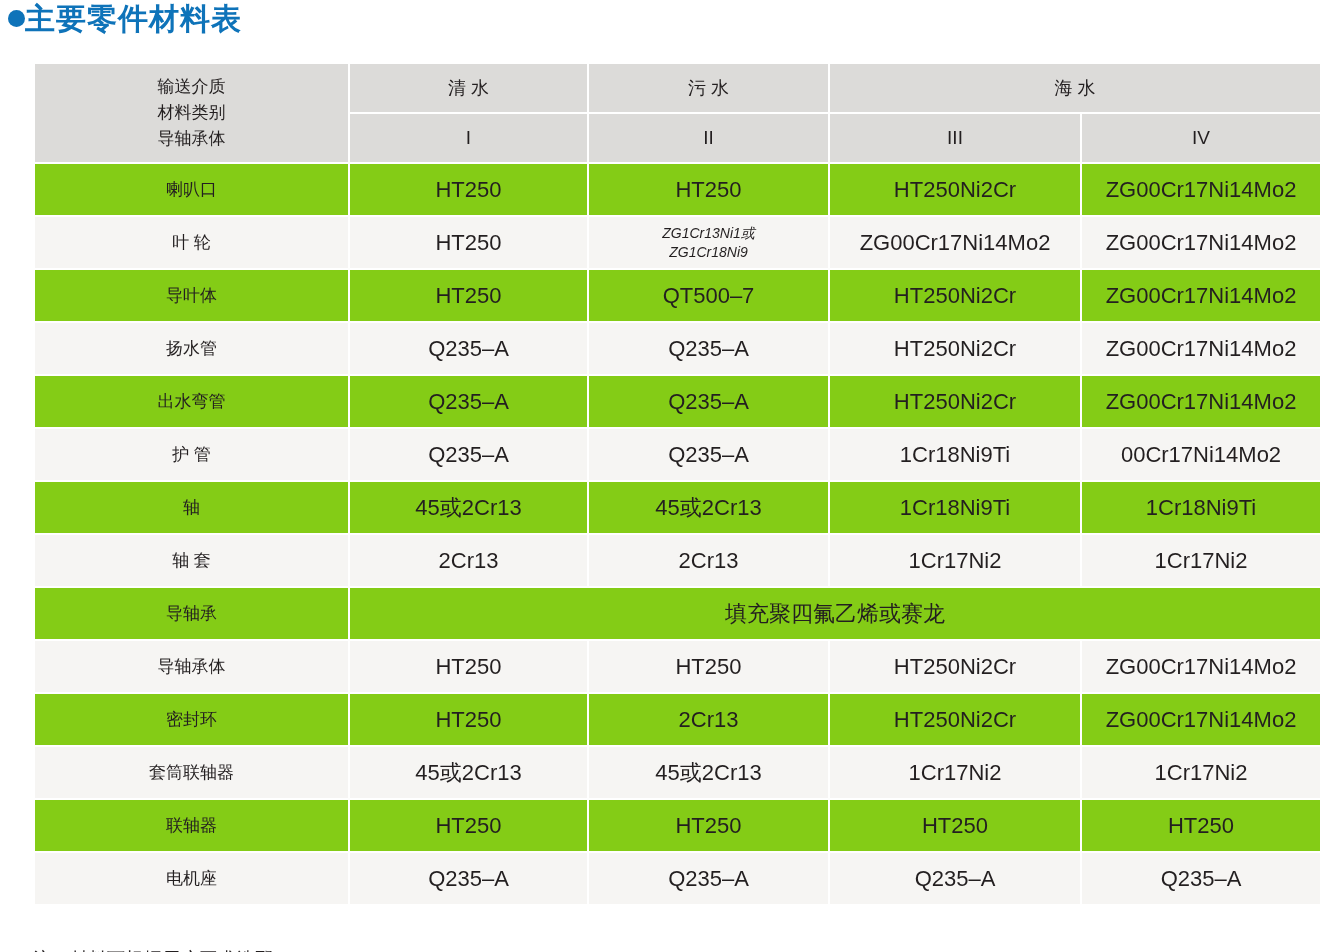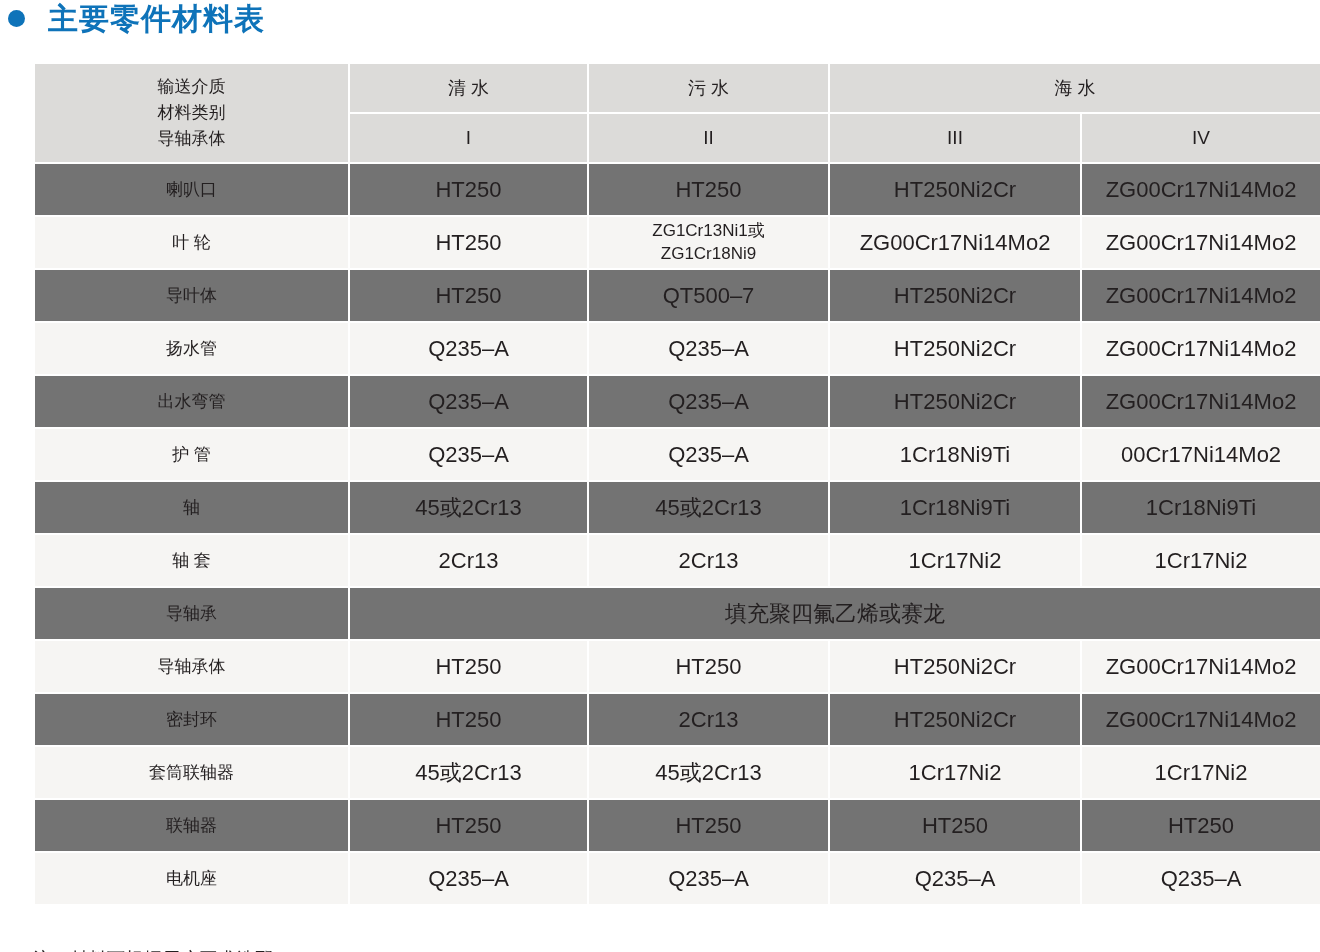--- a/index.html
+++ b/index.html
@@ -10,7 +10,7 @@
   }
   .title-bar {
     position: absolute; top: 2px; left: 8px;
-    display: flex; align-items: center; gap: 23px;
+    display: flex; align-items: center; gap: 0;
   }
   .bullet {
     width: 17px; height: 17px; border-radius: 50%;

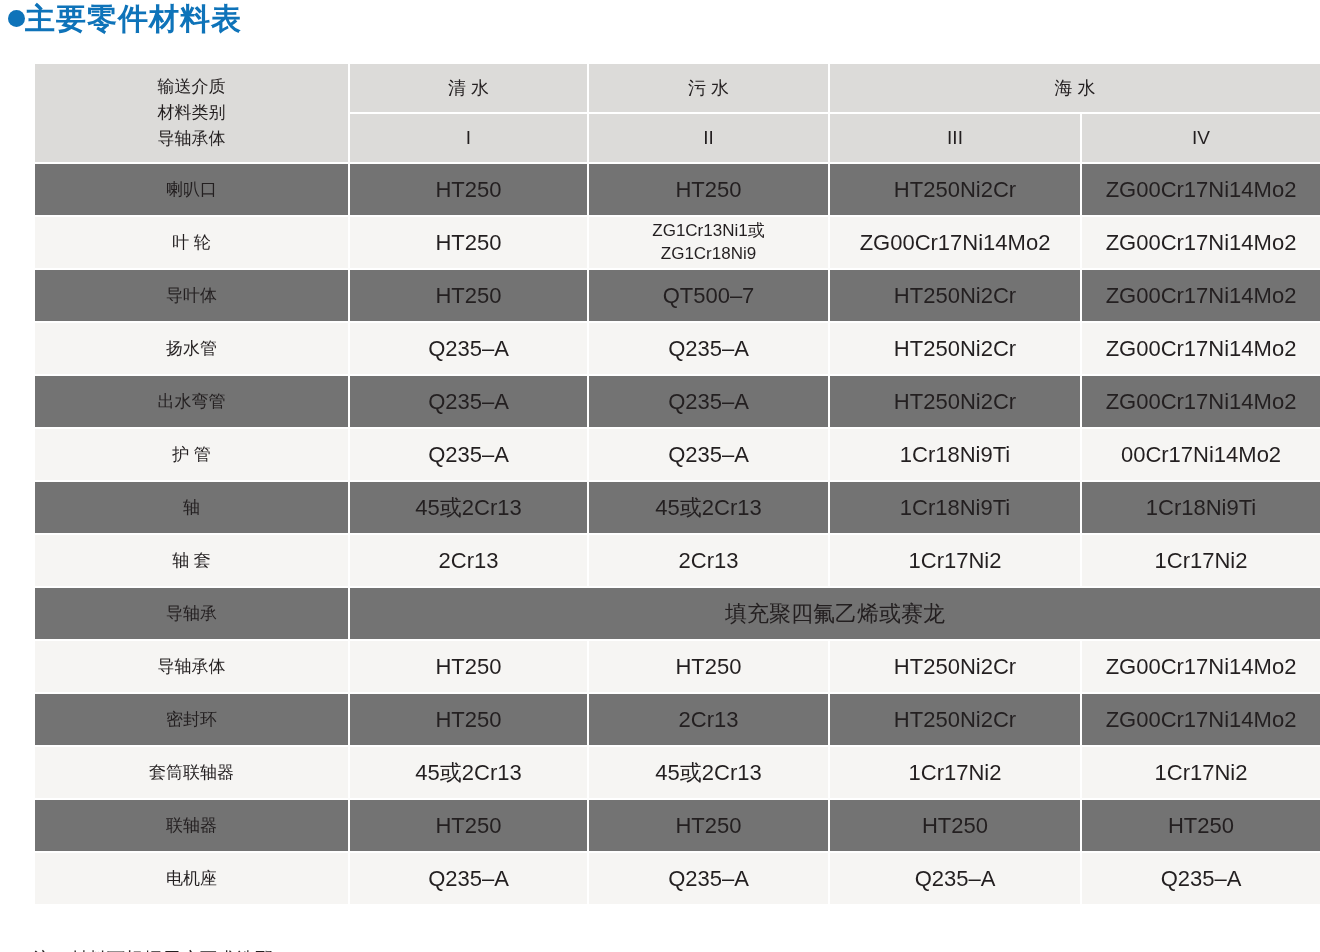--- a/index.html
+++ b/index.html
@@ -33,7 +33,7 @@
   .hdr { background: #dcdbd9; font-size: 18px; height: 48px; margin-left: 44px; }
   .corner { line-height: 26px; font-size: 17px; }
   .cat { font-size: 19px; }
-  tr.blue td { background: #737373; }
+  tr.blue td { background: #84cc16; }
   tr.white td { background: #f6f5f3; }
   td.part { font-size: 17px; height: 51px; }
   td.mat-val { font-size: 22px; height: 51px; }

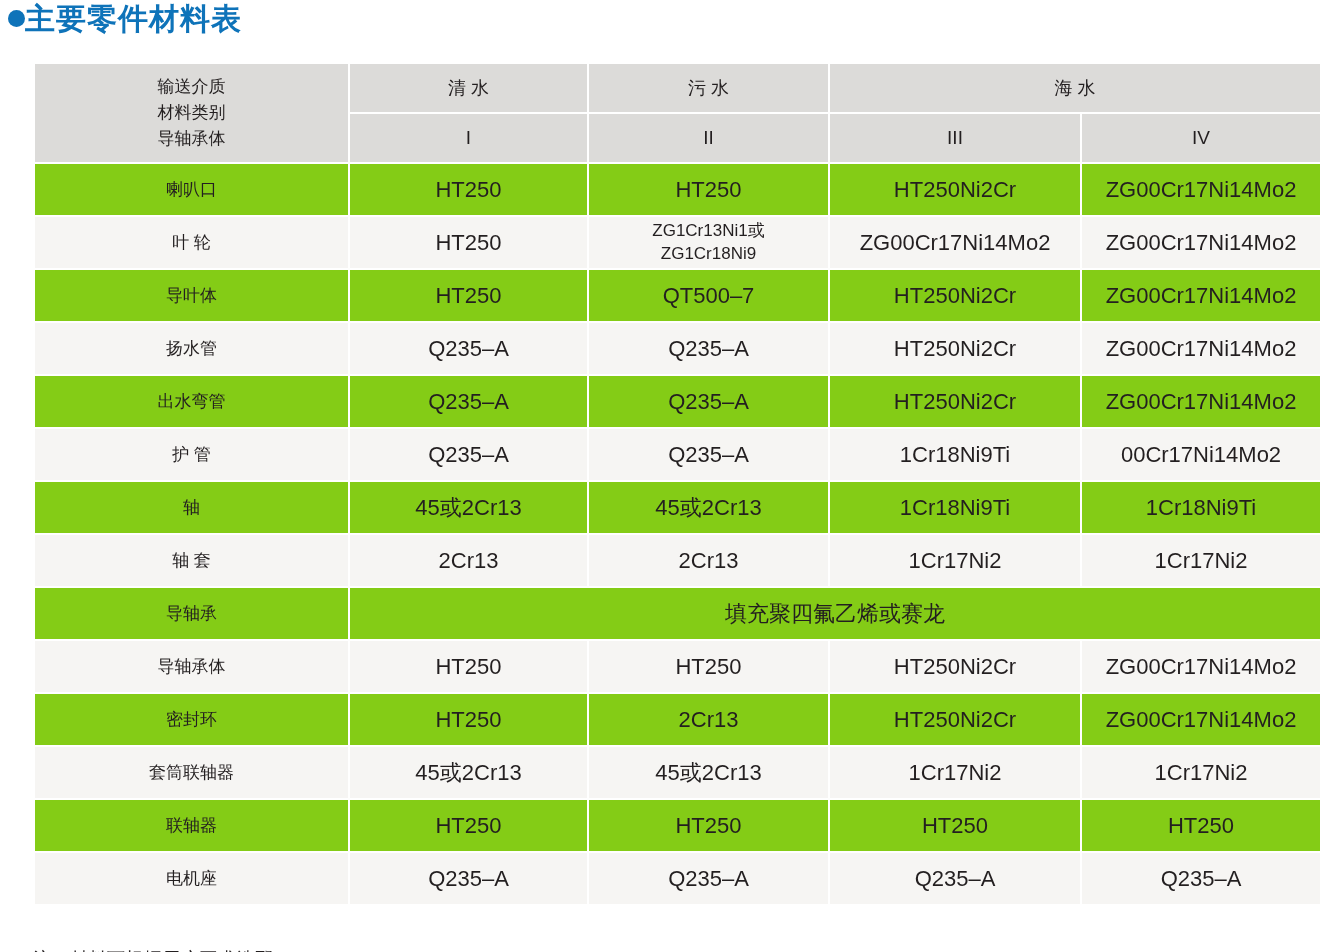--- a/index.html
+++ b/index.html
@@ -37,7 +37,7 @@
   tr.white td { background: #f6f5f3; }
   td.part { font-size: 17px; height: 51px; }
   td.mat-val { font-size: 22px; height: 51px; }
-  td.two-line { font-size: 17px; line-height: 1.3; }
+  td.two-line { font-size: 14px; line-height: 1.3; font-style: italic; }
   .note {
     position: absolute; top: 947px; left: 33px;
     font-size: 18px; color: #231f20; letter-spacing: 0.5px;

